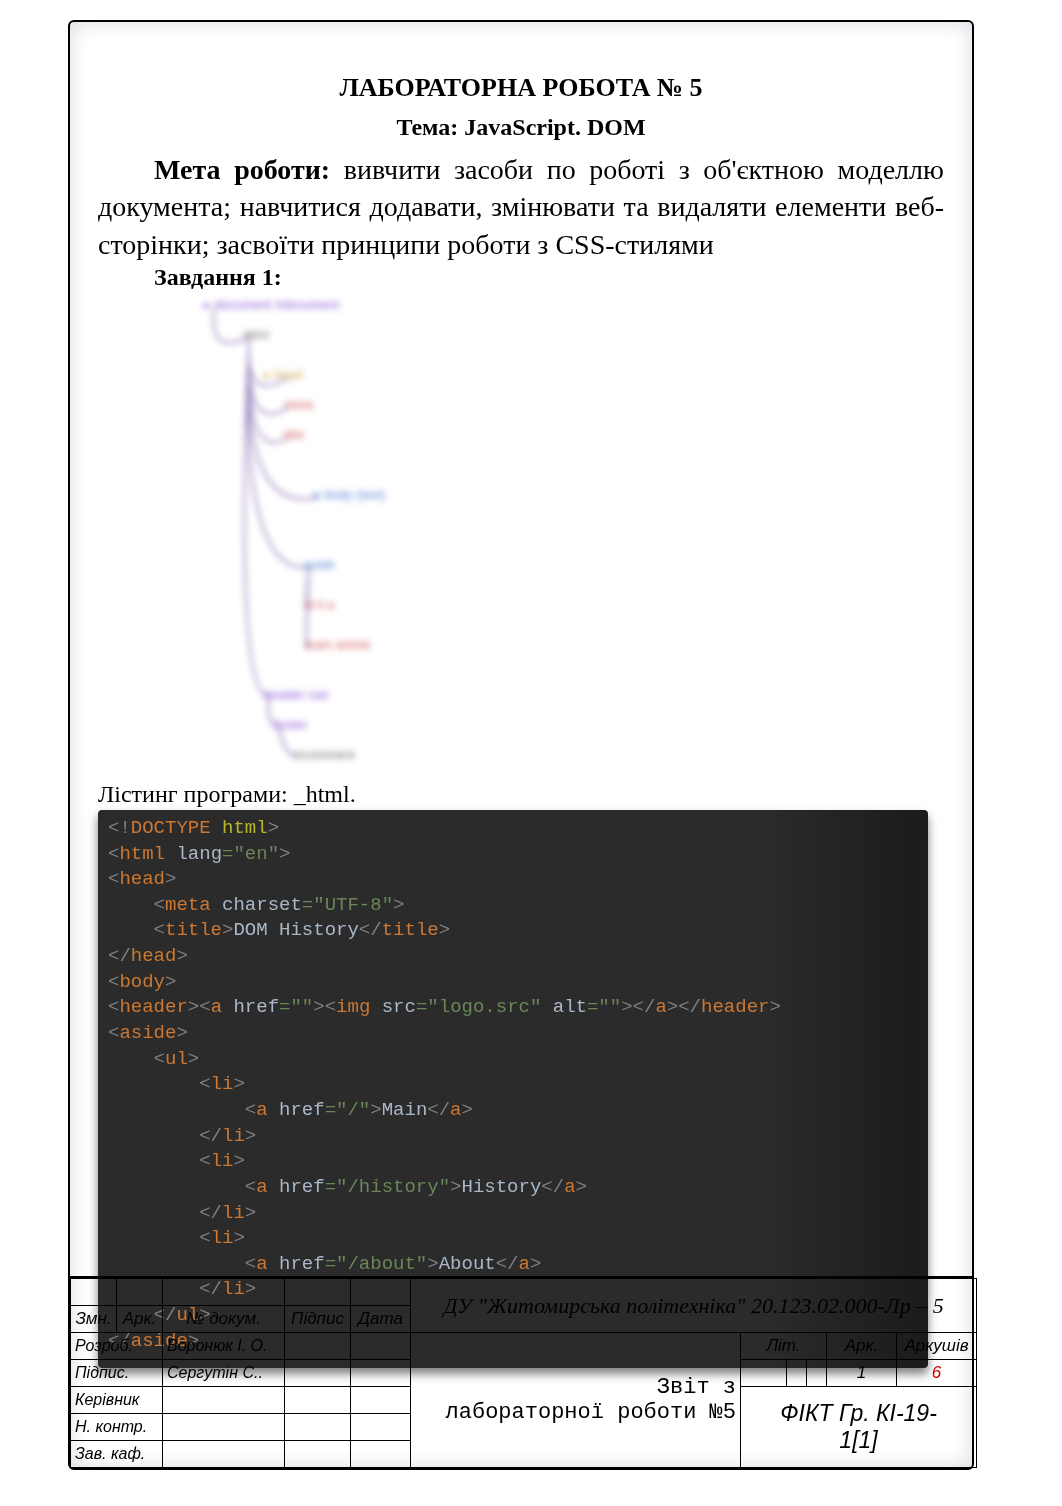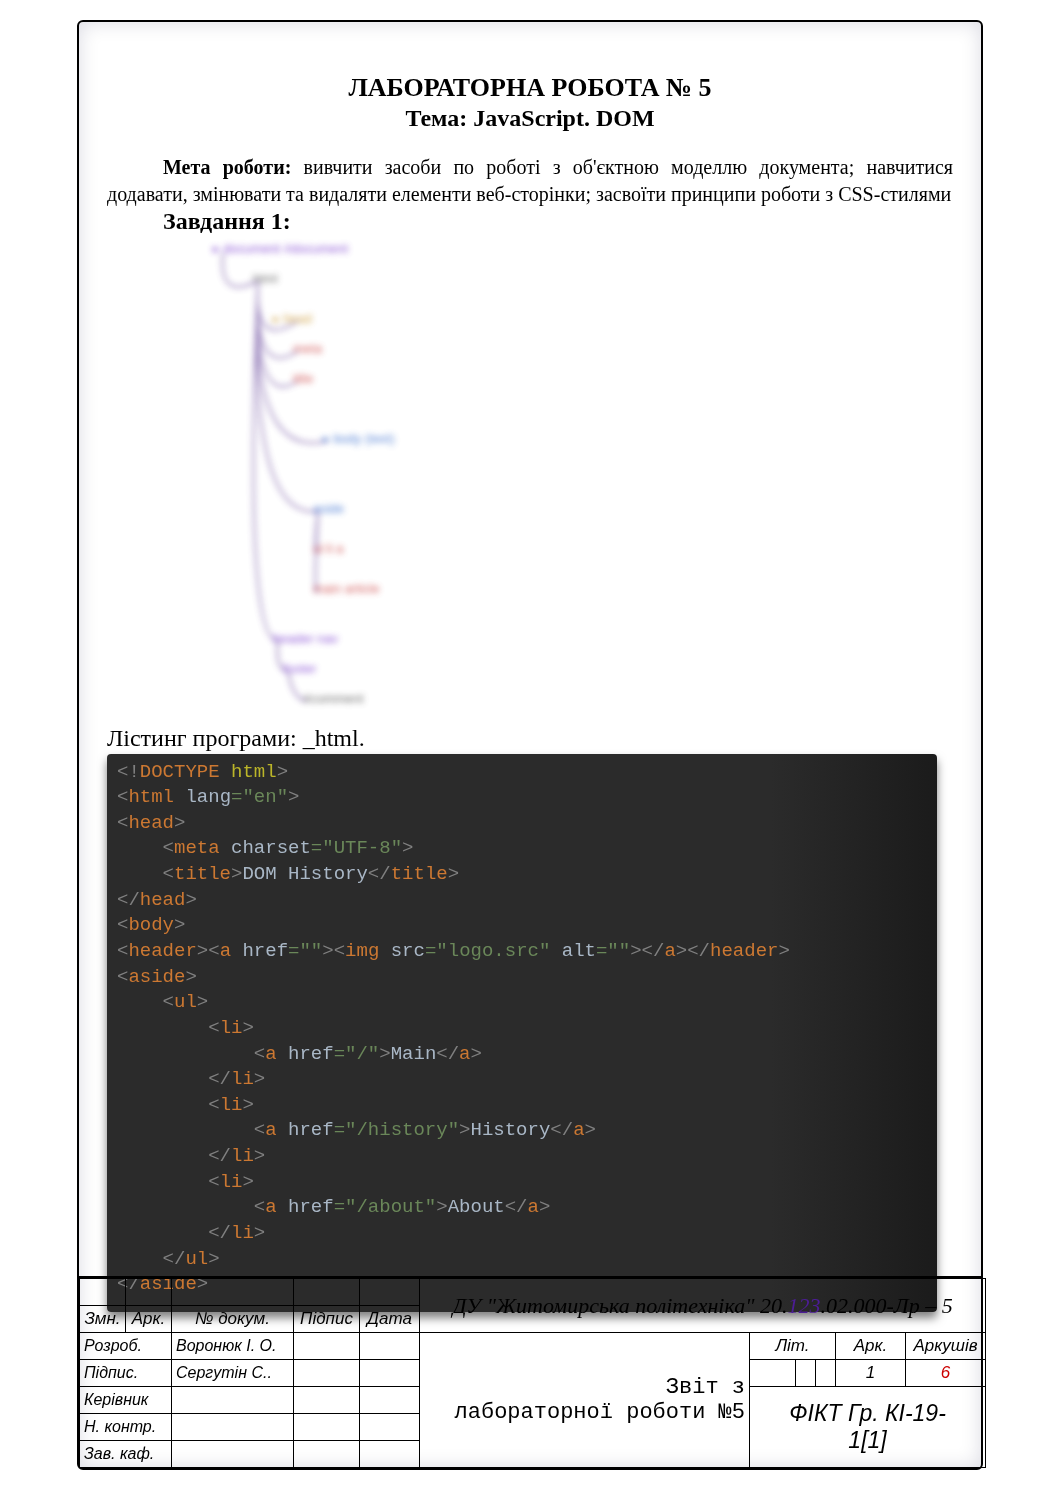--- a/index.html
+++ b/index.html
@@ -13,7 +13,7 @@
   }
   .page {
     position: absolute;
-    left: 77px;
+    left: 68px;
     top: 20px;
     width: 906px;
     height: 1450px;

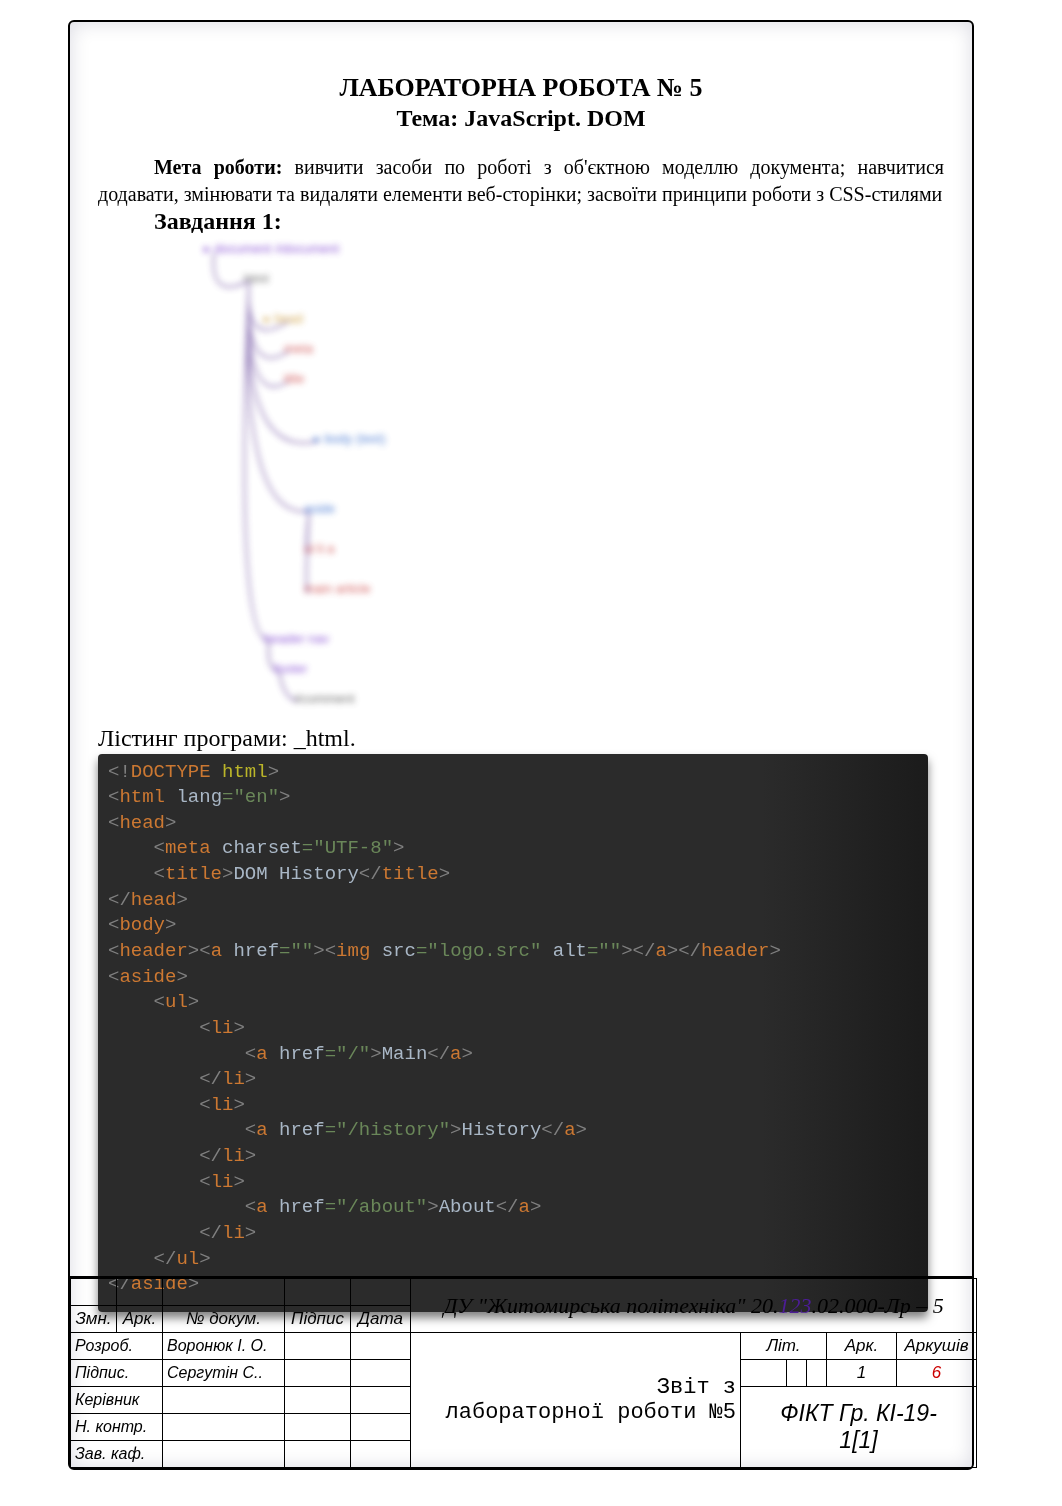--- a/index.html
+++ b/index.html
@@ -23,7 +23,7 @@
     padding: 50px 28px 17px 28px;
   }
   .title-block { text-align: center; font-size: 26px; font-weight: bold; line-height: 1.25; }
-  .topic-line { text-align: center; font-size: 24px; font-weight: bold; margin-top: 0; }
+  .topic-line { text-align: center; font-size: 24px; font-weight: bold; margin-top: 9px; }
   .para { font-size: 20px; line-height: 1.35; text-align: justify; margin-top: 22px; text-indent: 56px; }
   .para b { font-weight: bold; }
   .task-h { font-size: 24px; font-weight: bold; text-indent: 56px; }

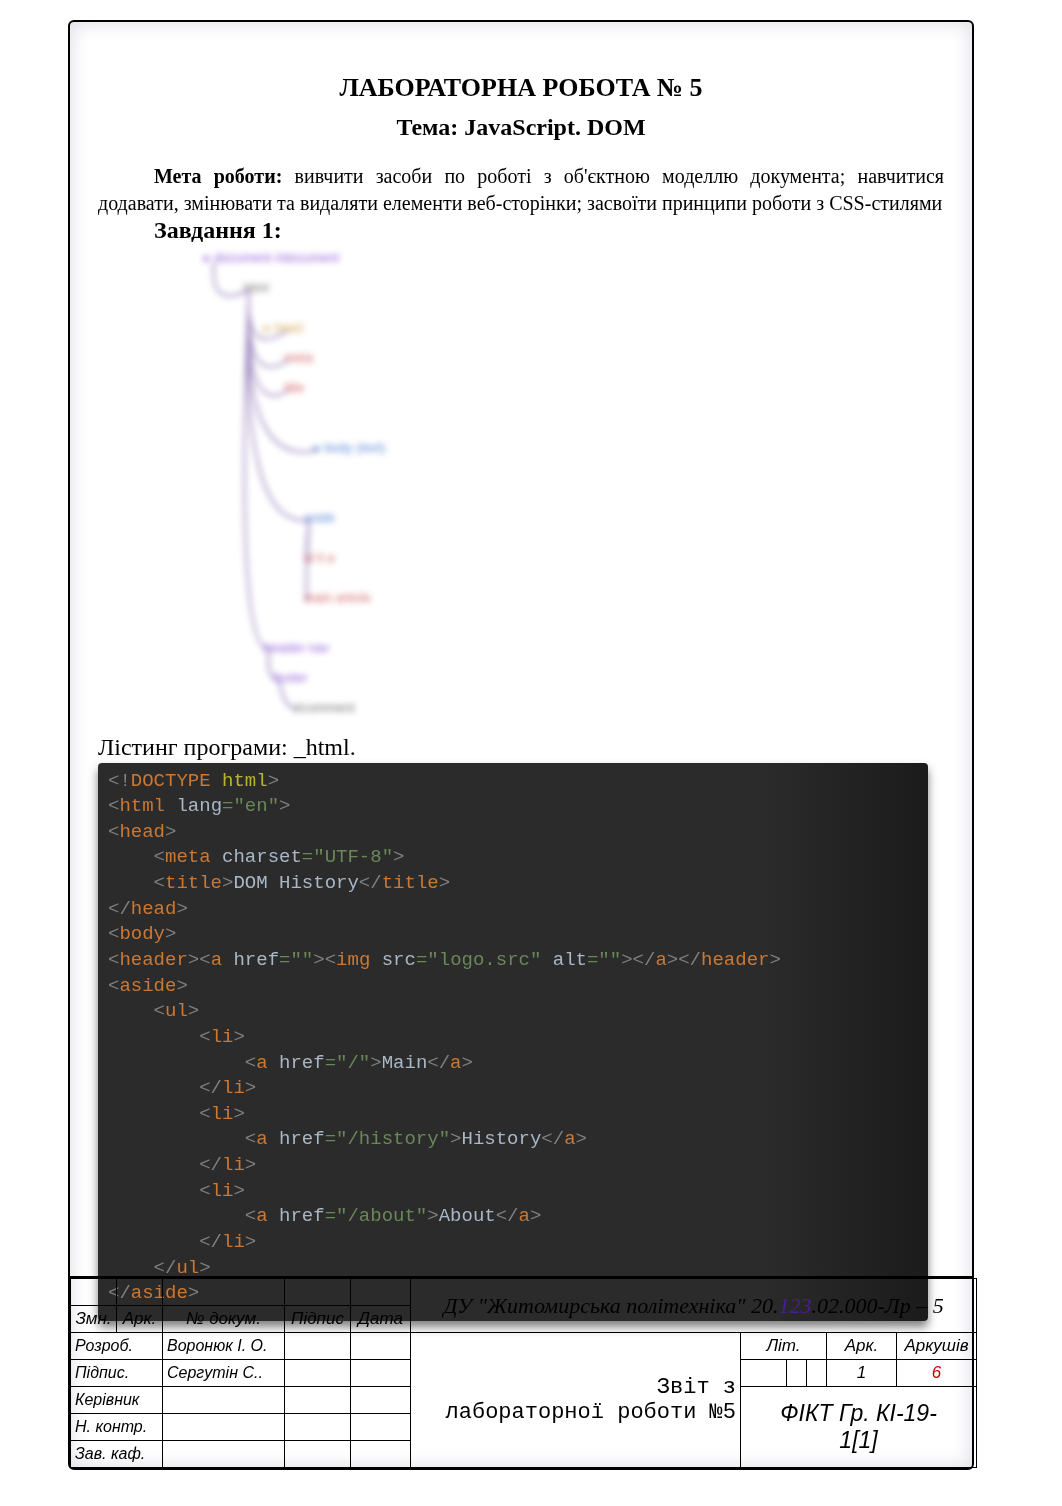--- a/index.html
+++ b/index.html
@@ -24,7 +24,7 @@
   }
   .title-block { text-align: center; font-size: 26px; font-weight: bold; line-height: 1.25; }
   .topic-line { text-align: center; font-size: 24px; font-weight: bold; margin-top: 9px; }
-  .para { font-size: 20px; line-height: 1.35; text-align: justify; margin-top: 22px; text-indent: 56px; }
+  .para { font-size: 28px; line-height: 1.35; text-align: justify; margin-top: 10px; text-indent: 56px; }
   .para b { font-weight: bold; }
   .task-h { font-size: 24px; font-weight: bold; text-indent: 56px; }
   .diagram {

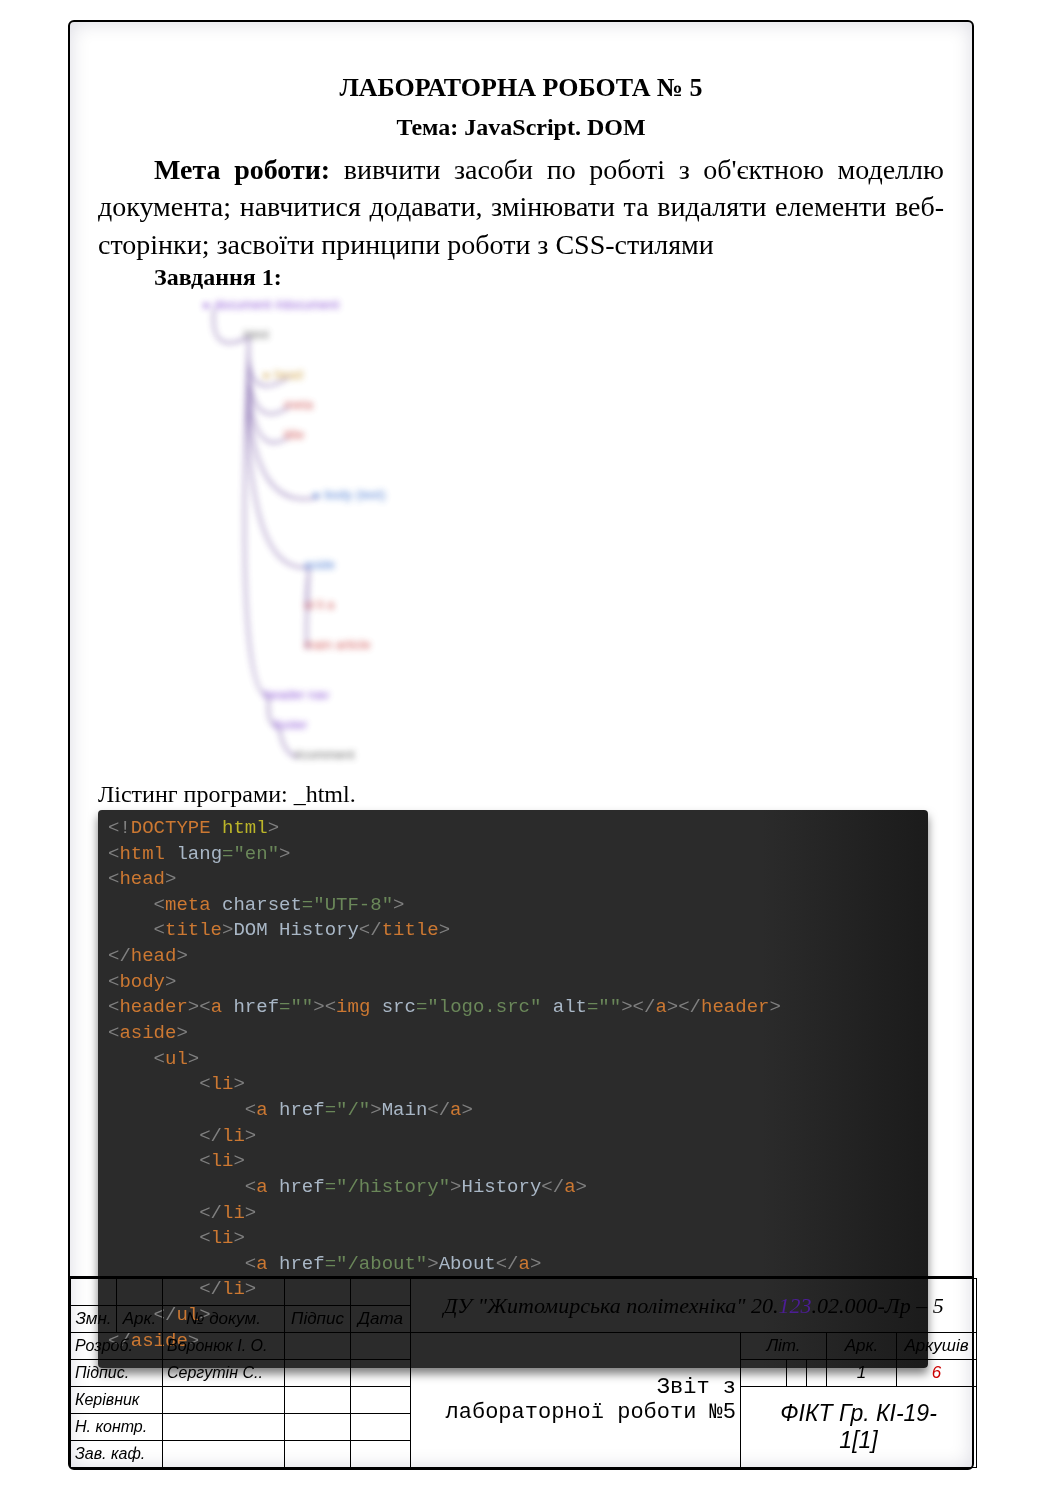--- a/index.html
+++ b/index.html
@@ -86,7 +86,7 @@
   }
   .stamp .big-cell { font-family: "Times New Roman", serif; font-style: italic; font-size: 22px; text-align: center; }
   .stamp .doc-code { font-size: 22px; }
-  .stamp .doc-code .red { color:#4c1d95; font-style: italic; }
+  .stamp .doc-code .red { color:#000000; font-style: italic; }
   .stamp .center { text-align:center; }
   .stamp .upright { font-style: normal; font-family: Liberation Mono, monospace; font-size: 22px; text-align: right; }
   .stamp .hdr { font-size: 17px; }

